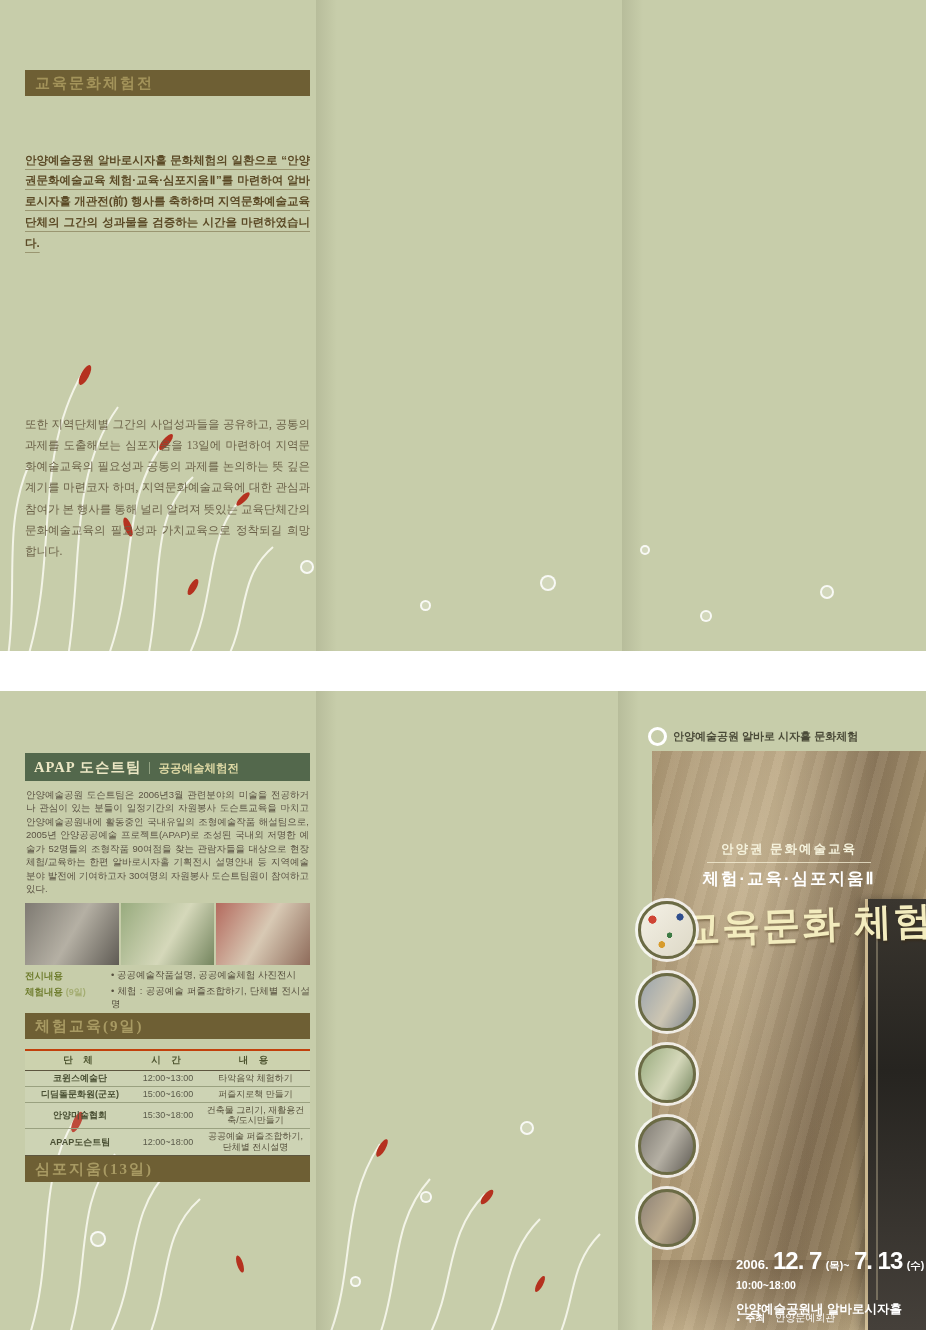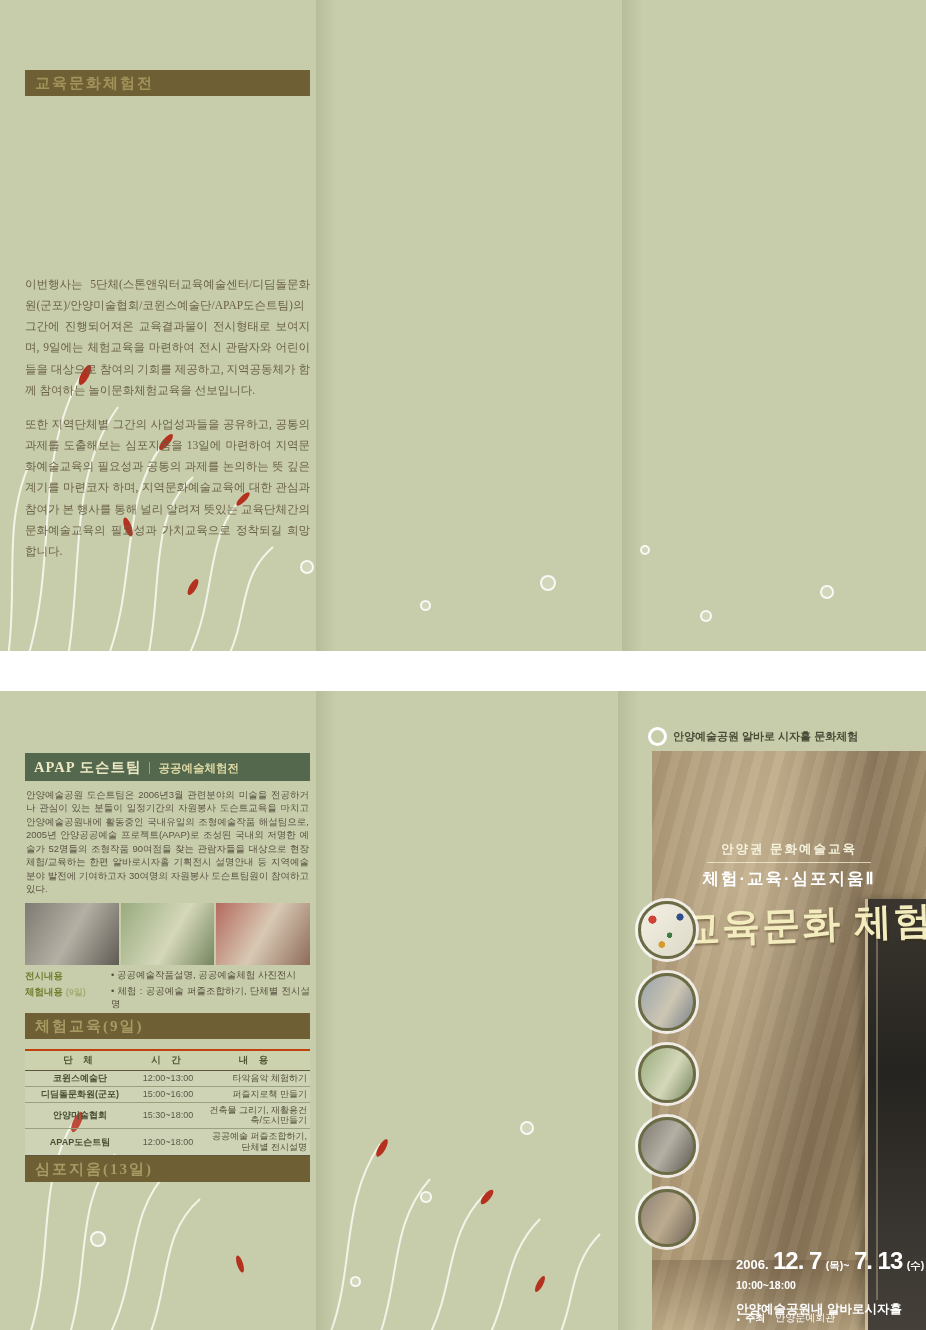--- a/index.html
+++ b/index.html
@@ -145,6 +145,7 @@
 
   <div class="col z" id="intro">
     <div class="bar-brown">교육문화체험전</div>
+    <p class="lead">안양예술공원 알바로시자홀 문화체험의 일환으로 “안양권문화예술교육 체험·교육·심포지움Ⅱ”를 마련하여 알바로시자홀 개관전(前) 행사를 축하하며 지역문화예술교육단체의 그간의 성과물을 검증하는 시간을 마련하였습니다.</p>
     <p class="pg p2">이번행사는 5단체(스톤앤워터교육예술센터/디딤돌문화원(군포)/안양미술협회/코윈스예술단/APAP도슨트팀)의 그간에 진행되어져온 교육결과물이 전시형태로 보여지며, 9일에는 체험교육을 마련하여 전시 관람자와 어린이들을 대상으로 참여의 기회를 제공하고, 지역공동체가 함께 참여하는 놀이문화체험교육을 선보입니다.</p>
     <p class="pg p3">또한 지역단체별 그간의 사업성과들을 공유하고, 공통의 과제를 도출해보는 심포지움을 13일에 마련하여 지역문화예술교육의 필요성과 공통의 과제를 논의하는 뜻 깊은 계기를 마련코자 하며, 지역문화예술교육에 대한 관심과 참여가 본 행사를 통해 널리 알려져 뜻있는 교육단체간의 문화예술교육의 필요성과 가치교육으로 정착되길 희망합니다.</p>
   </div>

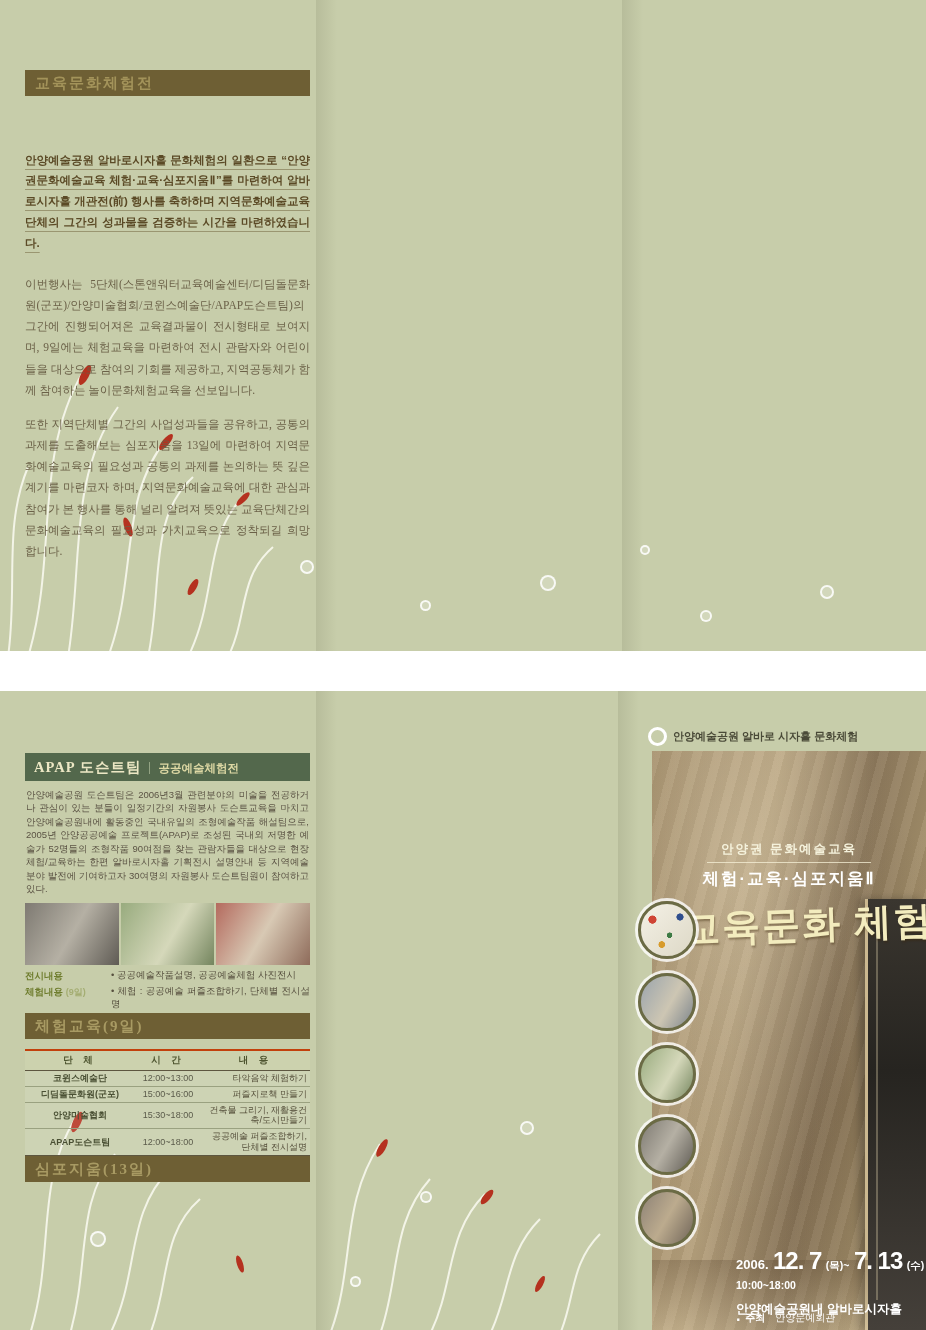--- a/index.html
+++ b/index.html
@@ -146,7 +146,6 @@
   <div class="col z" id="intro">
     <div class="bar-brown">교육문화체험전</div>
     <p class="lead">안양예술공원 알바로시자홀 문화체험의 일환으로 “안양권문화예술교육 체험·교육·심포지움Ⅱ”를 마련하여 알바로시자홀 개관전(前) 행사를 축하하며 지역문화예술교육단체의 그간의 성과물을 검증하는 시간을 마련하였습니다.</p>
-    <p class="pg p2">이번행사는 5단체(스톤앤워터교육예술센터/디딤돌문화원(군포)/안양미술협회/코윈스예술단/APAP도슨트팀)의 그간에 진행되어져온 교육결과물이 전시형태로 보여지며, 9일에는 체험교육을 마련하여 전시 관람자와 어린이들을 대상으로 참여의 기회를 제공하고, 지역공동체가 함께 참여하는 놀이문화체험교육을 선보입니다.</p>
     <p class="pg p3">또한 지역단체별 그간의 사업성과들을 공유하고, 공통의 과제를 도출해보는 심포지움을 13일에 마련하여 지역문화예술교육의 필요성과 공통의 과제를 논의하는 뜻 깊은 계기를 마련코자 하며, 지역문화예술교육에 대한 관심과 참여가 본 행사를 통해 널리 알려져 뜻있는 교육단체간의 문화예술교육의 필요성과 가치교육으로 정착되길 희망합니다.</p>
   </div>
 

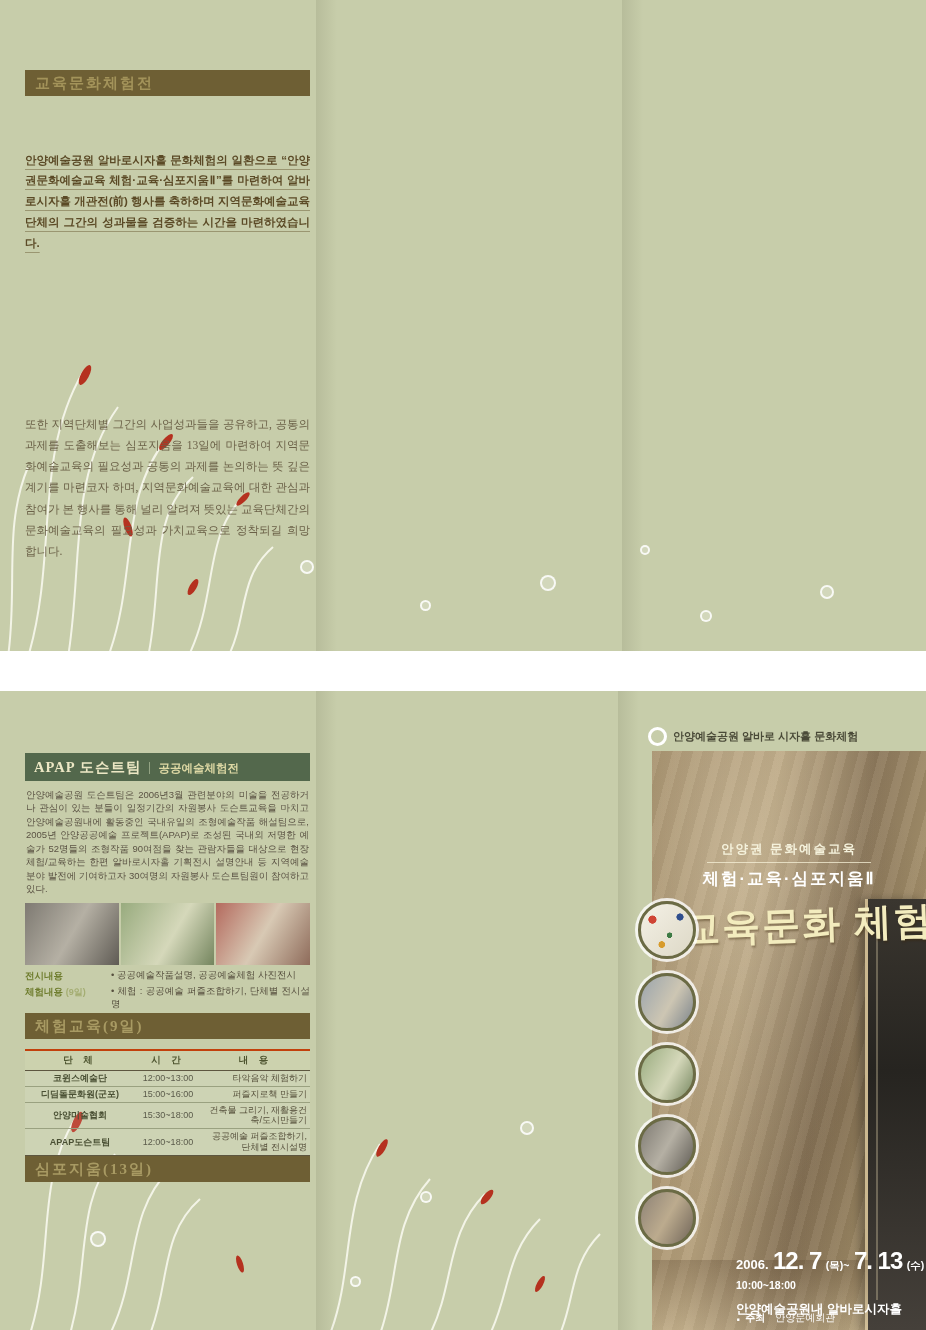--- a/index.html
+++ b/index.html
@@ -69,7 +69,7 @@
   table.sched tr:last-child td{border-bottom:none;}
   td.t-org{width:104px;text-align:center;font-weight:bold;color:#4a5034;}
   td.t-time{width:60px;text-align:center;color:#5a5a4a;}
-  td.t-con{color:#56503c;text-align:right;padding-left:8px;}
+  td.t-con{color:#56503c;text-align:center;padding-left:8px;}
   .ring{display:inline-block;width:13px;height:13px;border-radius:50%;
     border:3px solid #ffffff;background:transparent;}
   

